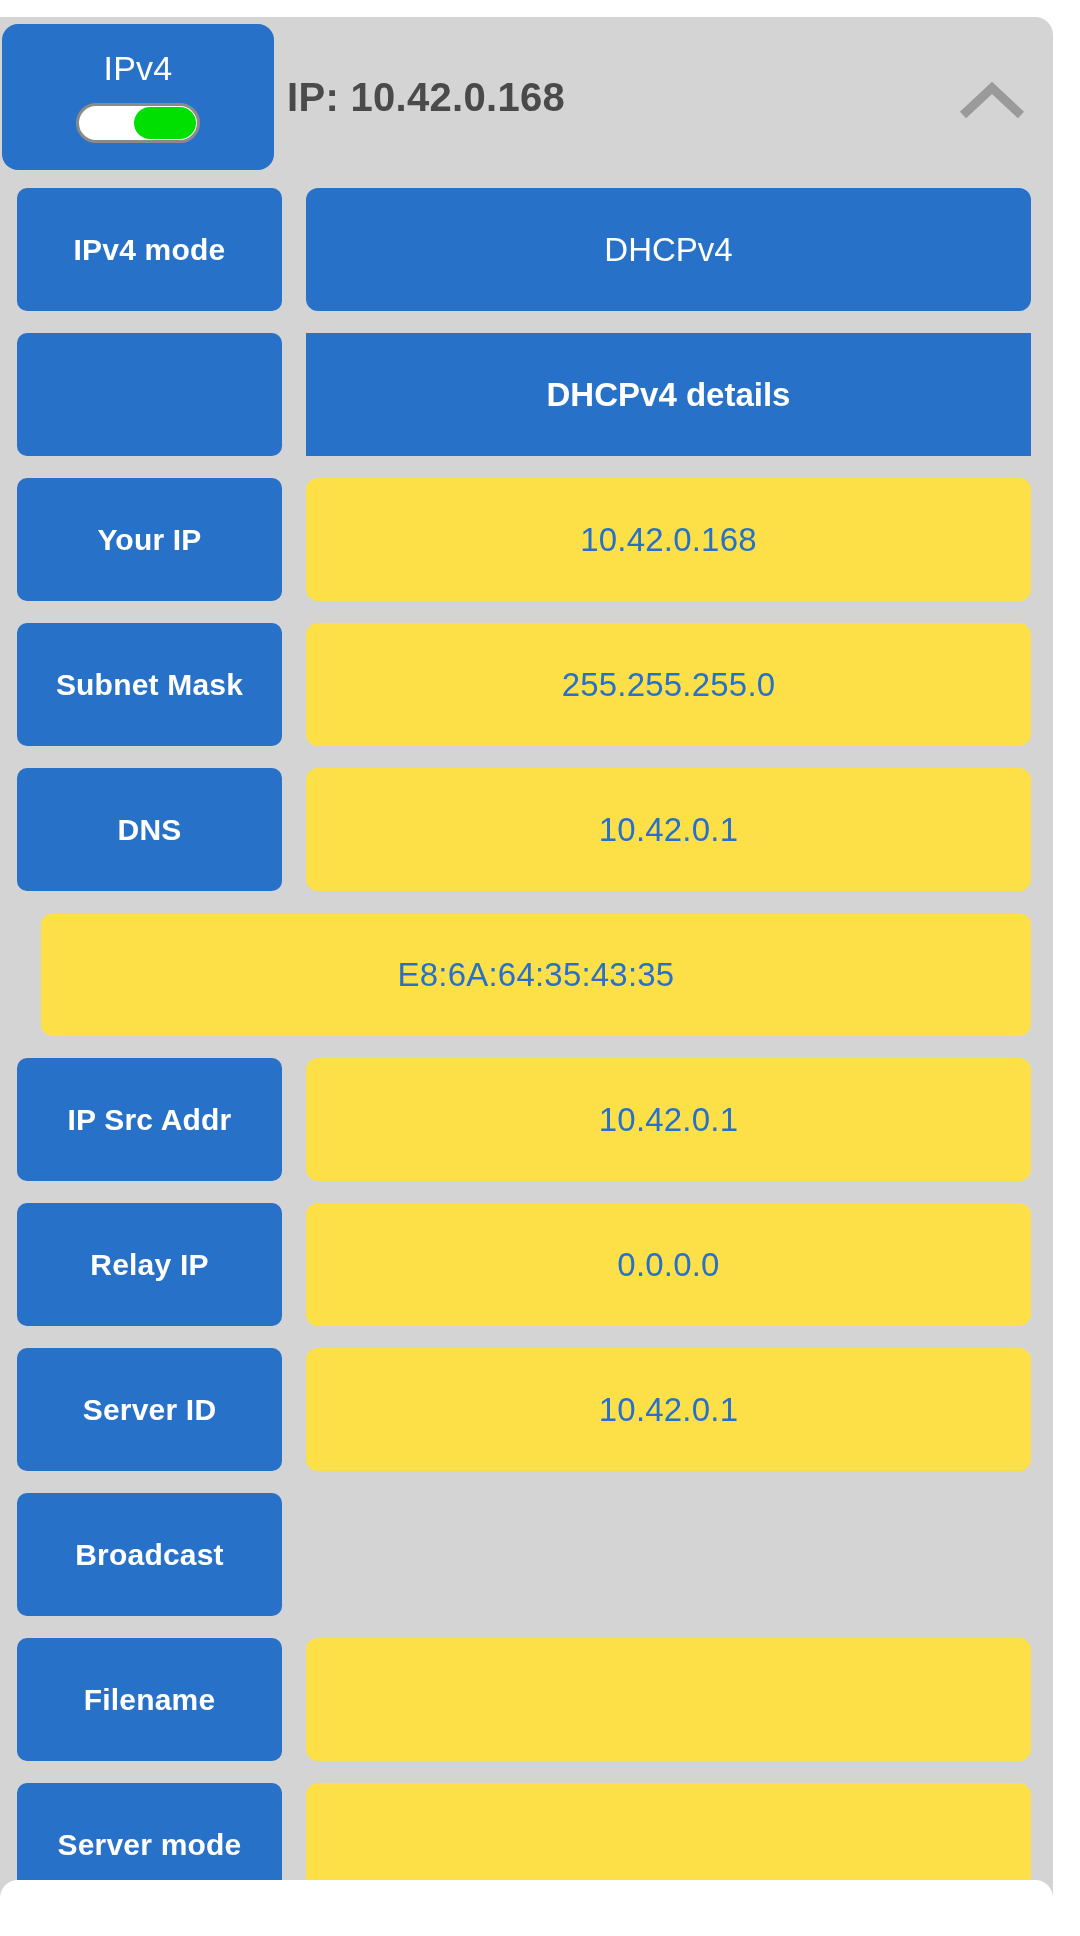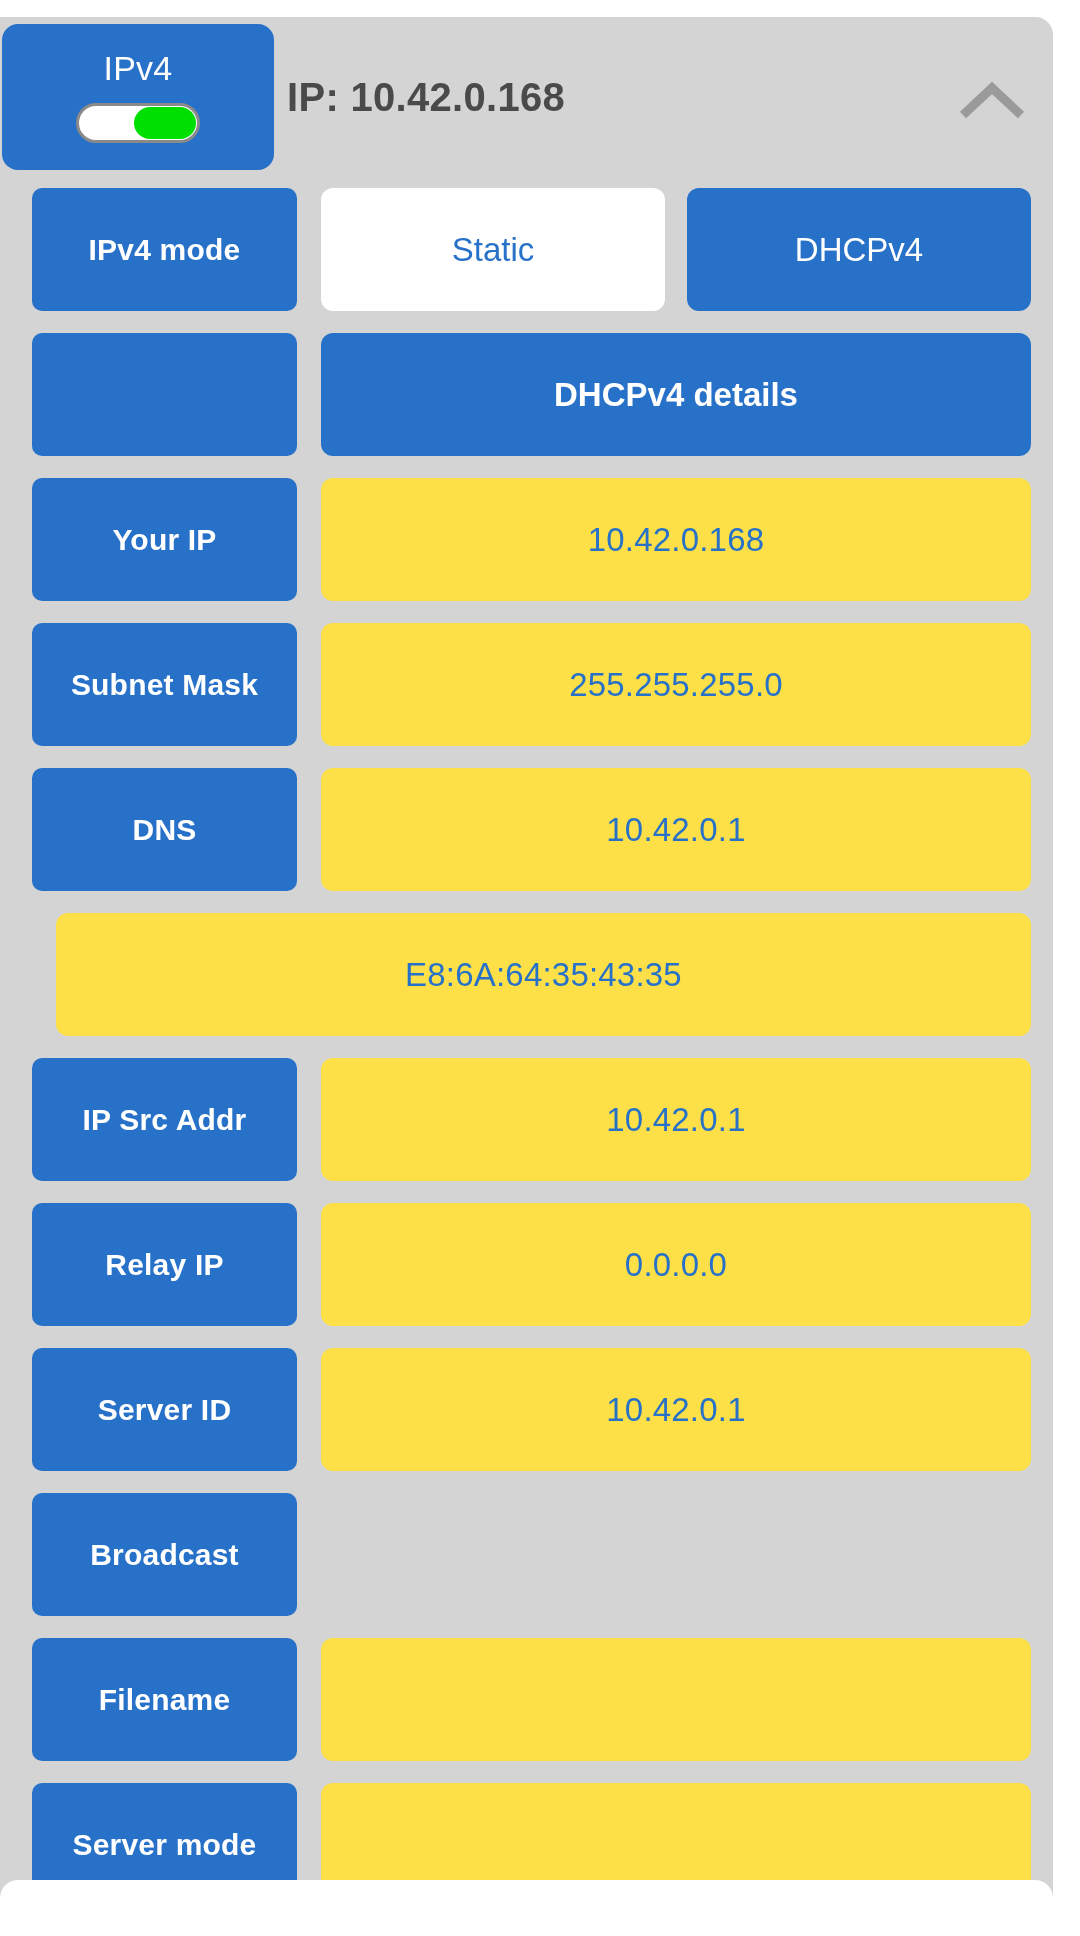--- a/index.html
+++ b/index.html
@@ -142,7 +142,7 @@
     display: flex;
     align-items: stretch;
     height: 145px;
-    padding: 0 0 0 32px;
+    padding: 0 0 0 17px;
     margin-bottom: 0;
   }
 

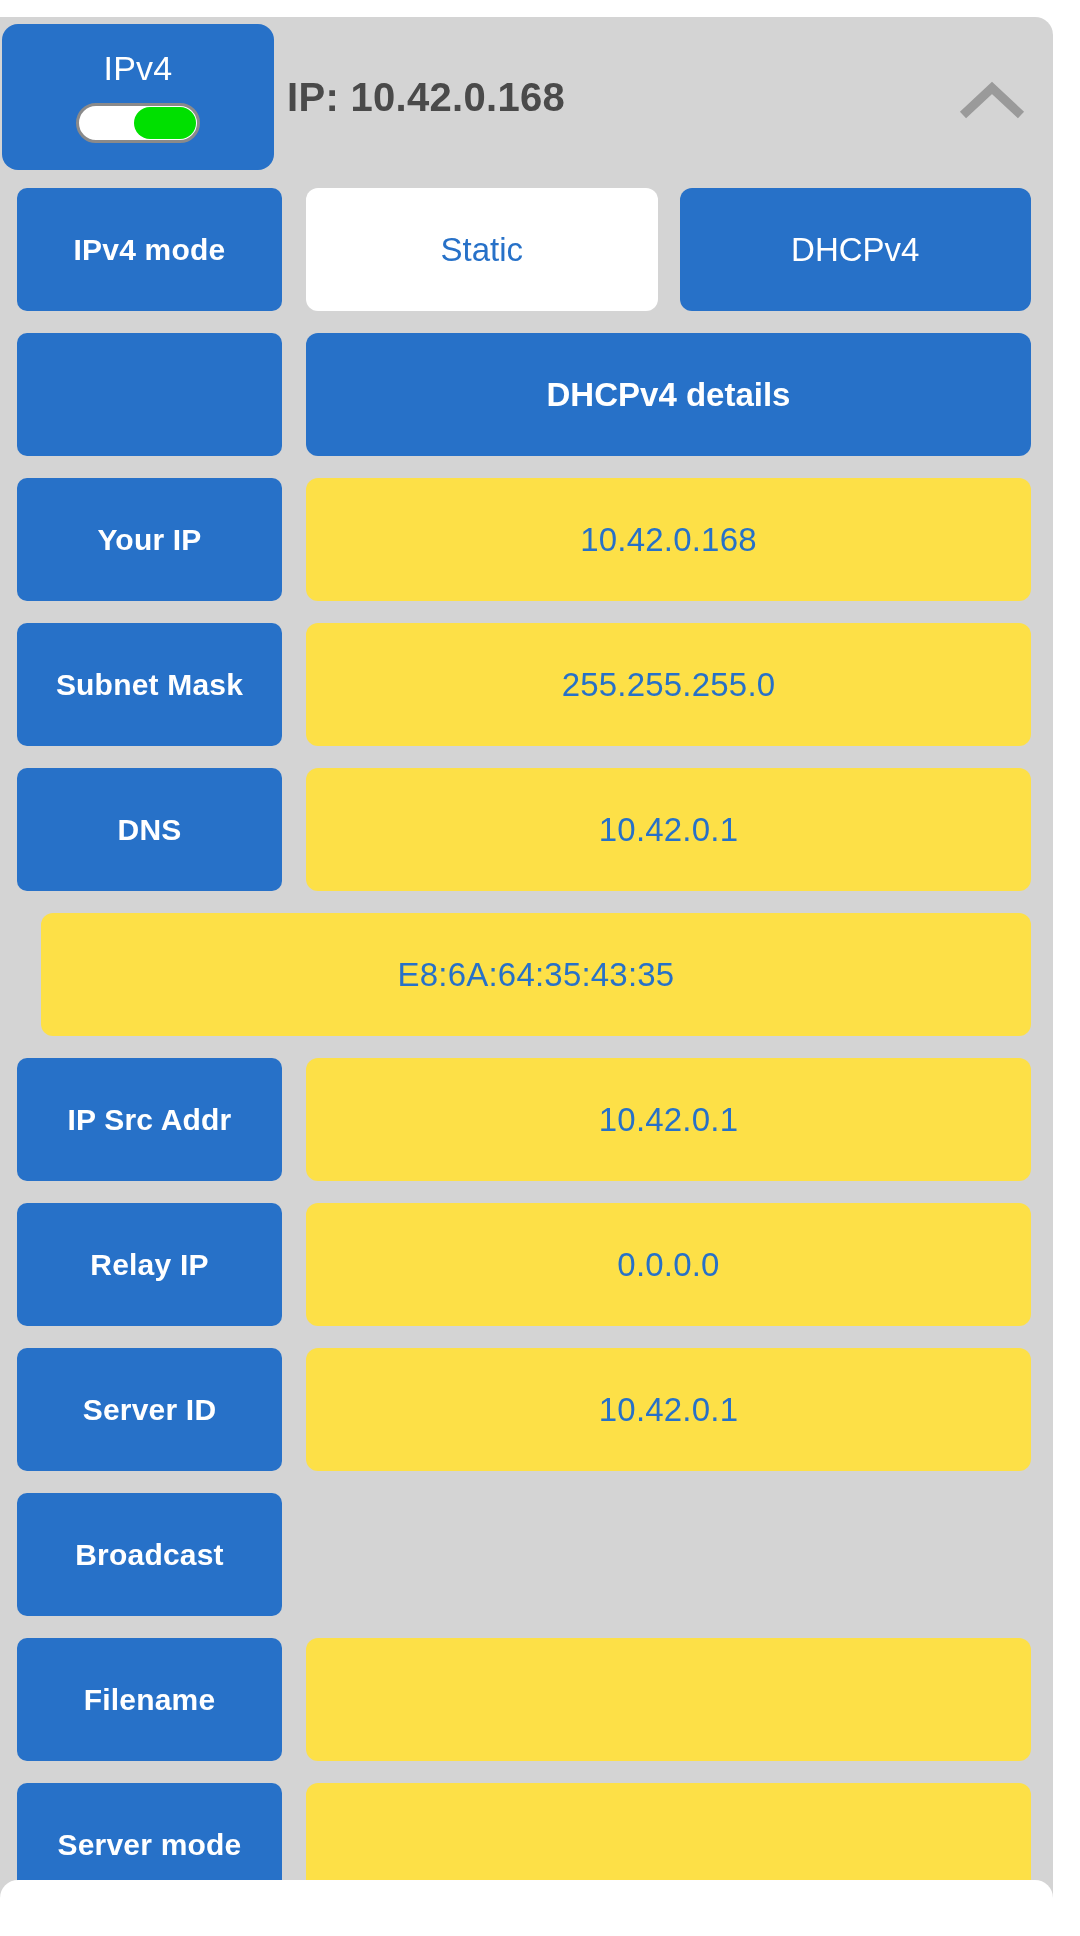--- a/index.html
+++ b/index.html
@@ -254,7 +254,6 @@
       <div class="row">
         <div class="cell-label">IPv4 mode</div>
         <div class="cell-gap"></div>
-        <div class="opt off">Static</div>
         <div class="opt on opt-last">DHCPv4</div>
       </div>
 

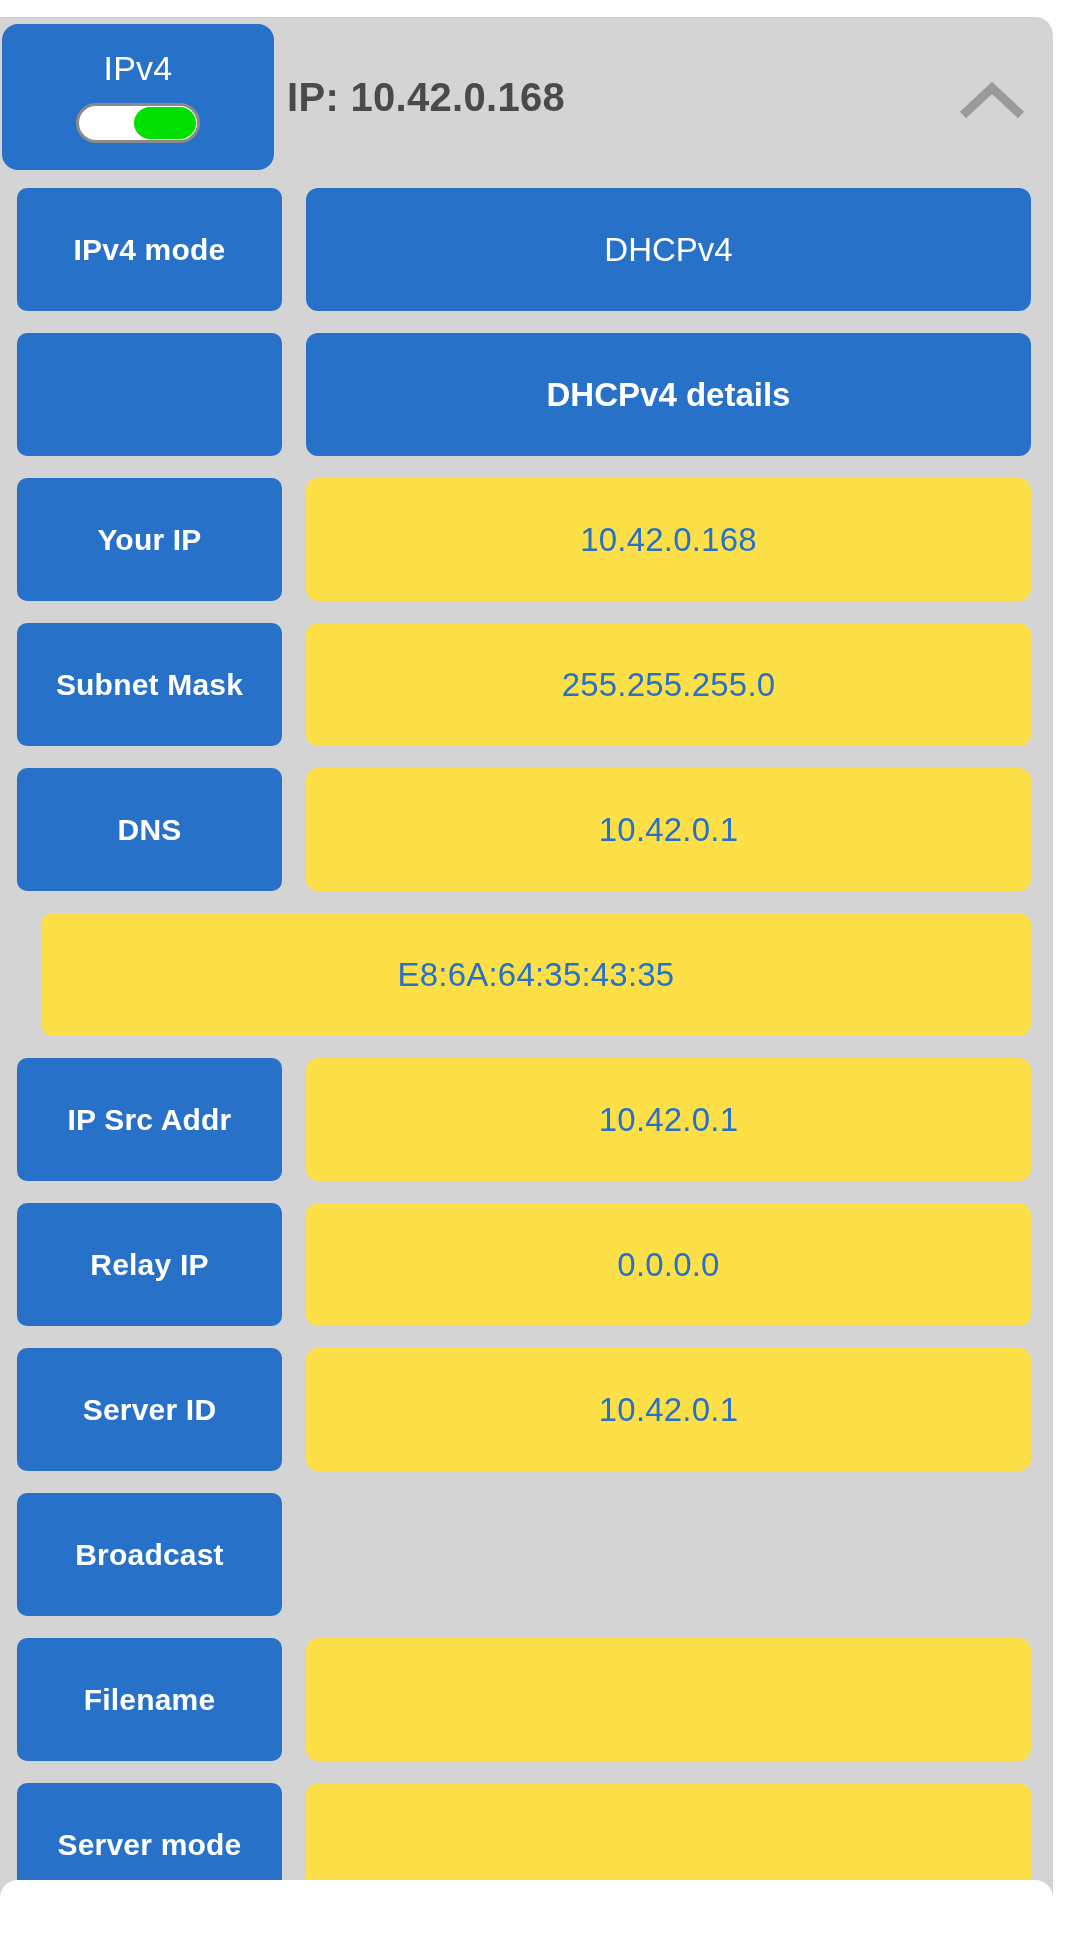--- a/index.html
+++ b/index.html
@@ -207,7 +207,7 @@
     margin-top: 11px;
     margin-right: 22px;
     background: #2771c8;
-    border-radius: 12px;
+    border-radius: 0;
     display: flex;
     align-items: center;
     justify-content: center;

